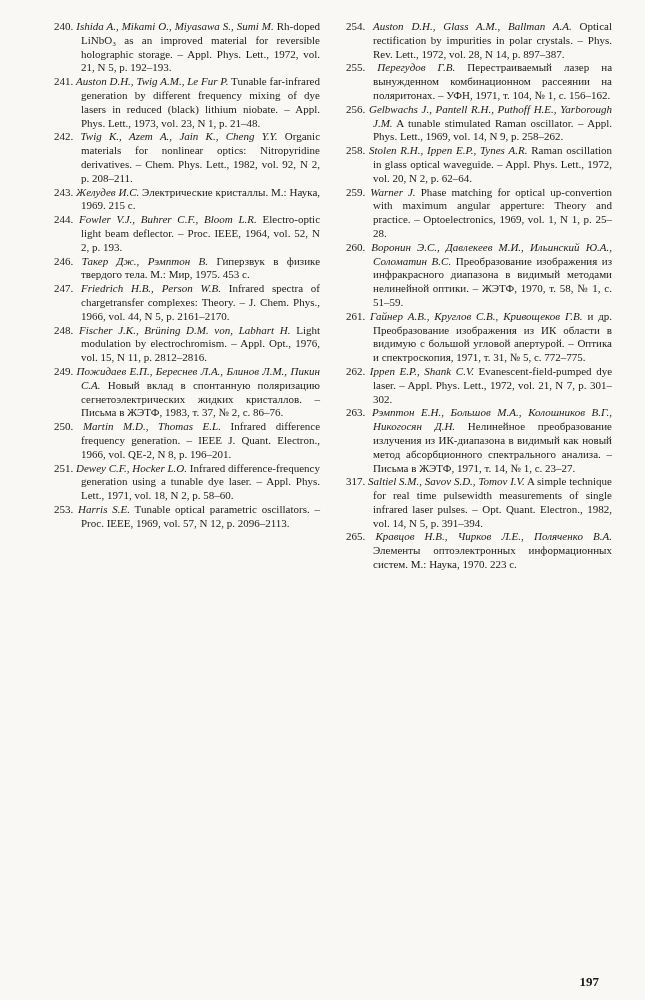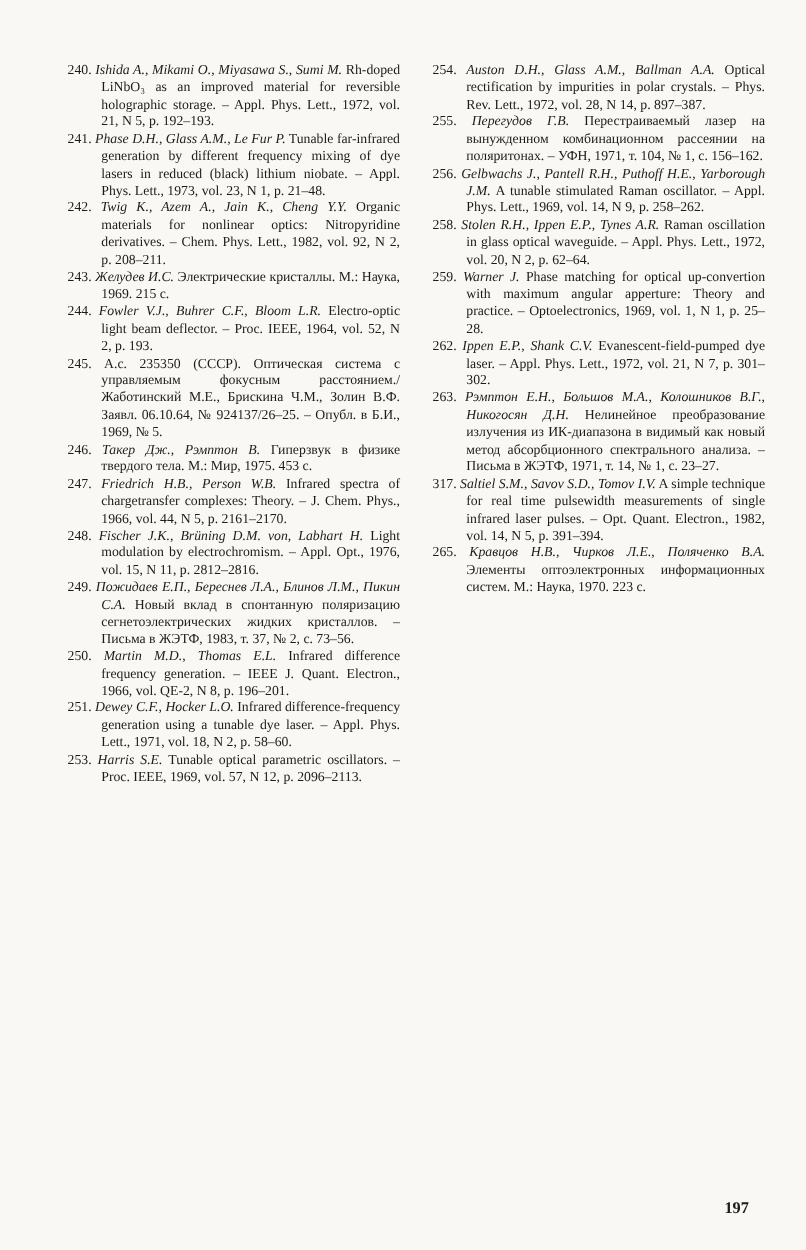--- a/index.html
+++ b/index.html
@@ -13,7 +13,7 @@
   }
   .page {
     position: absolute; inset: 0;
-    padding: 50px 34px 0 54px;
+    padding: 20px 34px 0 54px;
     box-sizing: border-box;
     border-radius: 25px;
   }

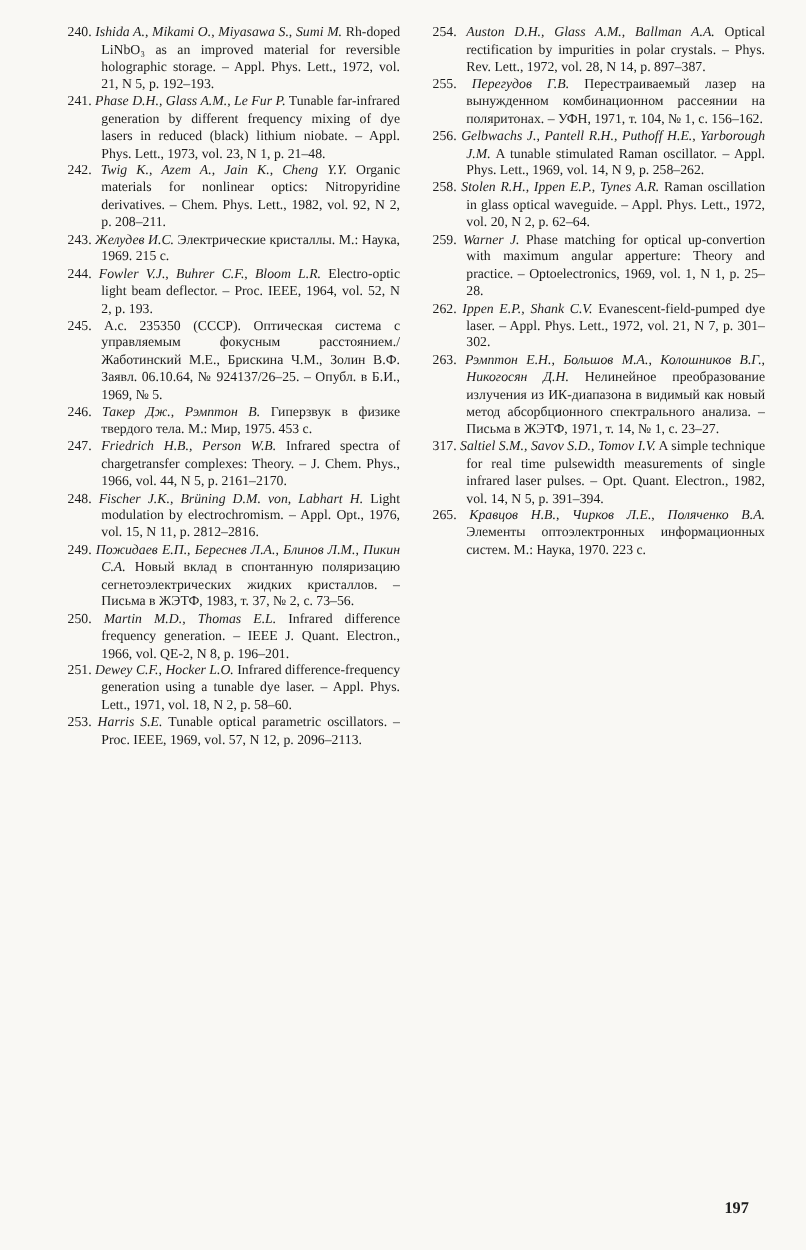--- a/index.html
+++ b/index.html
@@ -42,7 +42,7 @@
   <div class="columns">
     <div class="col" id="col-left">
         <div class="entry"><span class="ref-num">240.</span> <span class="ref-authors">Ishida A., Mikami O., Miyasawa S., Sumi M.</span> <span class="ref-text">Rh-doped LiNbO₃ as an improved material for reversible holographic storage. – Appl. Phys. Lett., 1972, vol. 21, N 5, p. 192–193.</span></div>
-        <div class="entry"><span class="ref-num">241.</span> <span class="ref-authors">Phase D.H., Glass A.M., Le Fur P.</span> <span class="ref-text">Tunable far-infrared generation by different frequency mixing of dye lasers in reduced (black) lithium niobate. – Appl. Phys. Lett., 1973, vol. 23, N 1, p. 21–48.</span></div>
+        <div class="entry"><span class="ref-num">241.</span> <span class="ref-authors">Auston D.H., Twig A.M., Le Fur P.</span> <span class="ref-text">Tunable far-infrared generation by different frequency mixing of dye lasers in reduced (black) lithium niobate. – Appl. Phys. Lett., 1973, vol. 23, N 1, p. 21–48.</span></div>
         <div class="entry"><span class="ref-num">242.</span> <span class="ref-authors">Twig K., Azem A., Jain K., Cheng Y.Y.</span> <span class="ref-text">Organic materials for nonlinear optics: Nitropyridine derivatives. – Chem. Phys. Lett., 1982, vol. 92, N 2, p. 208–211.</span></div>
         <div class="entry"><span class="ref-num">243.</span> <span class="ref-authors">Желудев И.С.</span> <span class="ref-text">Электрические кристаллы. М.: Наука, 1969. 215 с.</span></div>
         <div class="entry"><span class="ref-num">244.</span> <span class="ref-authors">Fowler V.J., Buhrer C.F., Bloom L.R.</span> <span class="ref-text">Electro-optic light beam deflector. – Proc. IEEE, 1964, vol. 52, N 2, p. 193.</span></div>

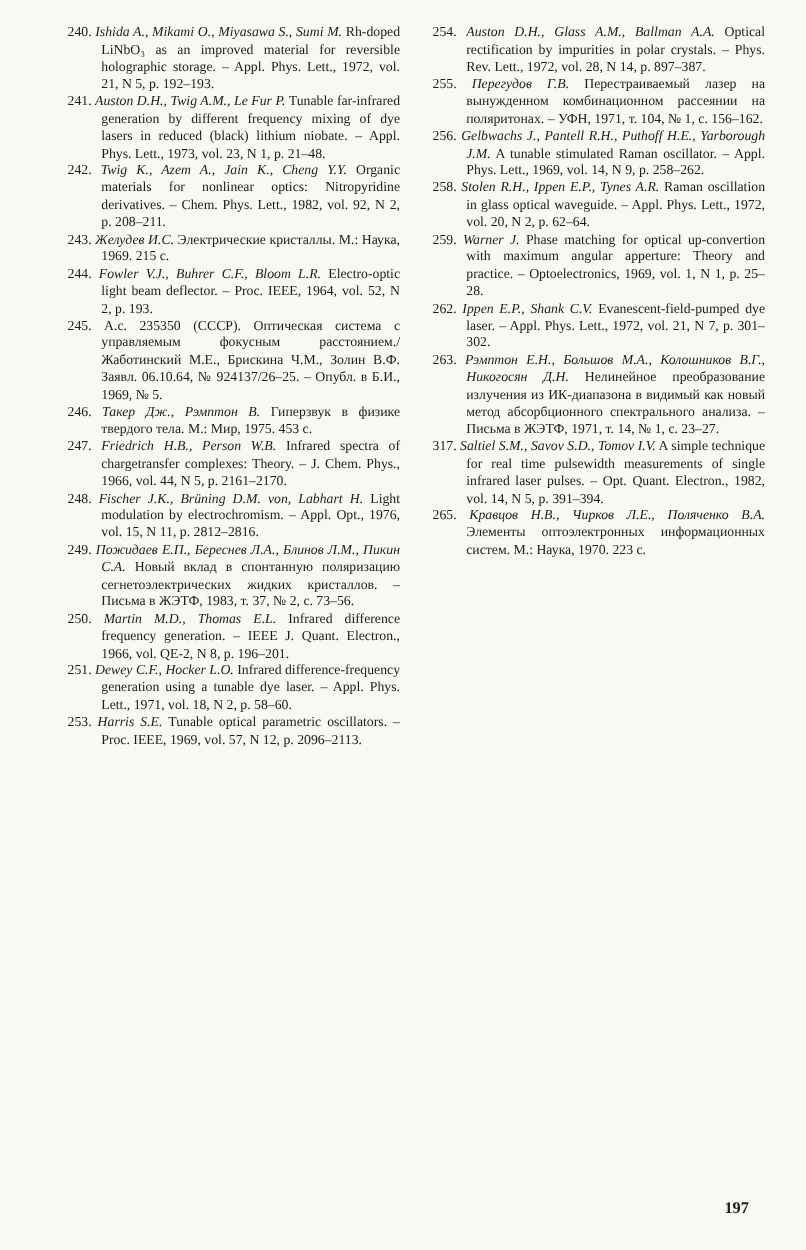--- a/index.html
+++ b/index.html
@@ -61,6 +61,7 @@
         <div class="entry"><span class="ref-num">256.</span> <span class="ref-authors">Gelbwachs J., Pantell R.H., Puthoff H.E., Yarborough J.M.</span> <span class="ref-text">A tunable stimulated Raman oscillator. – Appl. Phys. Lett., 1969, vol. 14, N 9, p. 258–262.</span></div>
         <div class="entry"><span class="ref-num">258.</span> <span class="ref-authors">Stolen R.H., Ippen E.P., Tynes A.R.</span> <span class="ref-text">Raman oscillation in glass optical waveguide. – Appl. Phys. Lett., 1972, vol. 20, N 2, p. 62–64.</span></div>
         <div class="entry"><span class="ref-num">259.</span> <span class="ref-authors">Warner J.</span> <span class="ref-text">Phase matching for optical up-convertion with maximum angular apperture: Theory and practice. – Optoelectronics, 1969, vol. 1, N 1, p. 25–28.</span></div>
+        <div class="entry"><span class="ref-num">260.</span> <span class="ref-authors">Воронин Э.С., Давлекеев М.И., Ильинский Ю.А., Соломатин В.С.</span> <span class="ref-text">Преобразование изображения из инфракрасного диапазона в видимый методами нелинейной оптики. – ЖЭТФ, 1970, т. 58, № 1, с. 51–59.</span></div>
         <div class="entry"><span class="ref-num">262.</span> <span class="ref-authors">Ippen E.P., Shank C.V.</span> <span class="ref-text">Evanescent-field-pumped dye laser. – Appl. Phys. Lett., 1972, vol. 21, N 7, p. 301–302.</span></div>
         <div class="entry"><span class="ref-num">263.</span> <span class="ref-authors">Рэмптон Е.Н., Большов М.А., Колошников В.Г., Никогосян Д.Н.</span> <span class="ref-text">Нелинейное преобразование излучения из ИК-диапазона в видимый как новый метод абсорбционного спектрального анализа. – Письма в ЖЭТФ, 1971, т. 14, № 1, с. 23–27.</span></div>
         <div class="entry"><span class="ref-num">317.</span> <span class="ref-authors">Saltiel S.M., Savov S.D., Tomov I.V.</span> <span class="ref-text">A simple technique for real time pulsewidth measurements of single infrared laser pulses. – Opt. Quant. Electron., 1982, vol. 14, N 5, p. 391–394.</span></div>

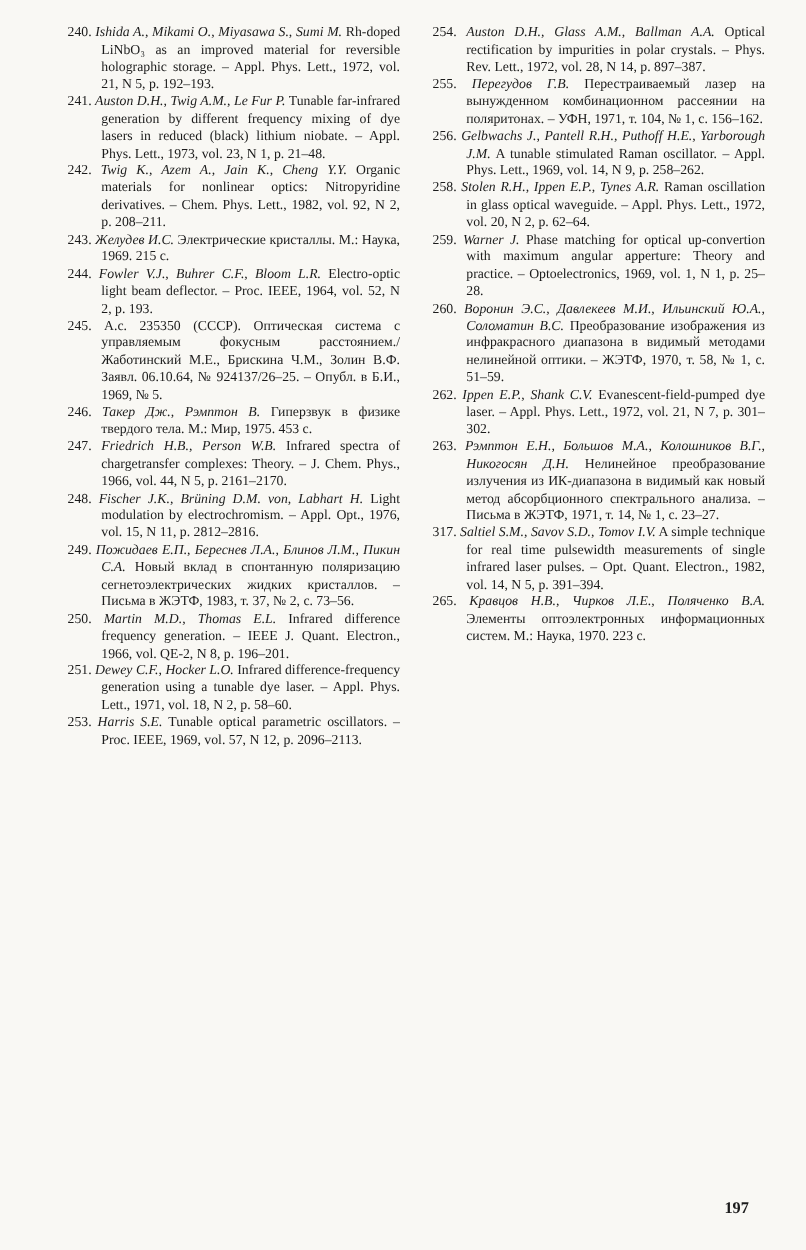--- a/index.html
+++ b/index.html
@@ -46,7 +46,6 @@
         <div class="entry"><span class="ref-num">242.</span> <span class="ref-authors">Twig K., Azem A., Jain K., Cheng Y.Y.</span> <span class="ref-text">Organic materials for nonlinear optics: Nitropyridine derivatives. – Chem. Phys. Lett., 1982, vol. 92, N 2, p. 208–211.</span></div>
         <div class="entry"><span class="ref-num">243.</span> <span class="ref-authors">Желудев И.С.</span> <span class="ref-text">Электрические кристаллы. М.: Наука, 1969. 215 с.</span></div>
         <div class="entry"><span class="ref-num">244.</span> <span class="ref-authors">Fowler V.J., Buhrer C.F., Bloom L.R.</span> <span class="ref-text">Electro-optic light beam deflector. – Proc. IEEE, 1964, vol. 52, N 2, p. 193.</span></div>
-        <div class="entry"><span class="ref-num">245.</span> <span class="ref-text">А.с. 235350 (СССР). Оптическая система с управляемым фокусным расстоянием./Жаботинский М.Е., Брискина Ч.М., Золин В.Ф. Заявл. 06.10.64, № 924137/26–25. – Опубл. в Б.И., 1969, № 5.</span></div>
         <div class="entry"><span class="ref-num">246.</span> <span class="ref-authors">Такер Дж., Рэмптон В.</span> <span class="ref-text">Гиперзвук в физике твердого тела. М.: Мир, 1975. 453 с.</span></div>
         <div class="entry"><span class="ref-num">247.</span> <span class="ref-authors">Friedrich H.B., Person W.B.</span> <span class="ref-text">Infrared spectra of chargetransfer complexes: Theory. – J. Chem. Phys., 1966, vol. 44, N 5, p. 2161–2170.</span></div>
         <div class="entry"><span class="ref-num">248.</span> <span class="ref-authors">Fischer J.K., Brüning D.M. von, Labhart H.</span> <span class="ref-text">Light modulation by electrochromism. – Appl. Opt., 1976, vol. 15, N 11, p. 2812–2816.</span></div>

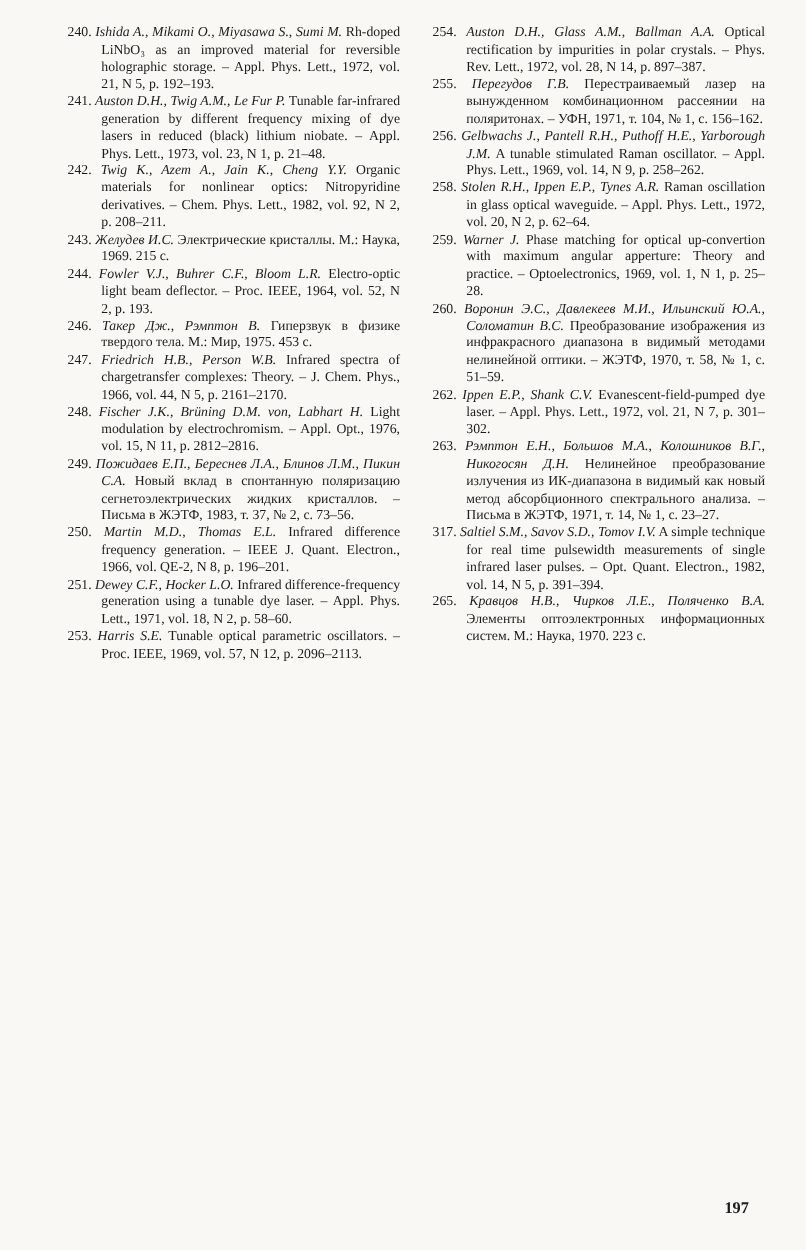--- a/index.html
+++ b/index.html
@@ -61,6 +61,7 @@
         <div class="entry"><span class="ref-num">258.</span> <span class="ref-authors">Stolen R.H., Ippen E.P., Tynes A.R.</span> <span class="ref-text">Raman oscillation in glass optical waveguide. – Appl. Phys. Lett., 1972, vol. 20, N 2, p. 62–64.</span></div>
         <div class="entry"><span class="ref-num">259.</span> <span class="ref-authors">Warner J.</span> <span class="ref-text">Phase matching for optical up-convertion with maximum angular apperture: Theory and practice. – Optoelectronics, 1969, vol. 1, N 1, p. 25–28.</span></div>
         <div class="entry"><span class="ref-num">260.</span> <span class="ref-authors">Воронин Э.С., Давлекеев М.И., Ильинский Ю.А., Соломатин В.С.</span> <span class="ref-text">Преобразование изображения из инфракрасного диапазона в видимый методами нелинейной оптики. – ЖЭТФ, 1970, т. 58, № 1, с. 51–59.</span></div>
+        <div class="entry"><span class="ref-num">261.</span> <span class="ref-authors">Гайнер А.В., Круглов С.В., Кривощеков Г.В.</span> <span class="ref-text">и др. Преобразование изображения из ИК области в видимую с большой угловой апертурой. – Оптика и спектроскопия, 1971, т. 31, № 5, с. 772–775.</span></div>
         <div class="entry"><span class="ref-num">262.</span> <span class="ref-authors">Ippen E.P., Shank C.V.</span> <span class="ref-text">Evanescent-field-pumped dye laser. – Appl. Phys. Lett., 1972, vol. 21, N 7, p. 301–302.</span></div>
         <div class="entry"><span class="ref-num">263.</span> <span class="ref-authors">Рэмптон Е.Н., Большов М.А., Колошников В.Г., Никогосян Д.Н.</span> <span class="ref-text">Нелинейное преобразование излучения из ИК-диапазона в видимый как новый метод абсорбционного спектрального анализа. – Письма в ЖЭТФ, 1971, т. 14, № 1, с. 23–27.</span></div>
         <div class="entry"><span class="ref-num">317.</span> <span class="ref-authors">Saltiel S.M., Savov S.D., Tomov I.V.</span> <span class="ref-text">A simple technique for real time pulsewidth measurements of single infrared laser pulses. – Opt. Quant. Electron., 1982, vol. 14, N 5, p. 391–394.</span></div>

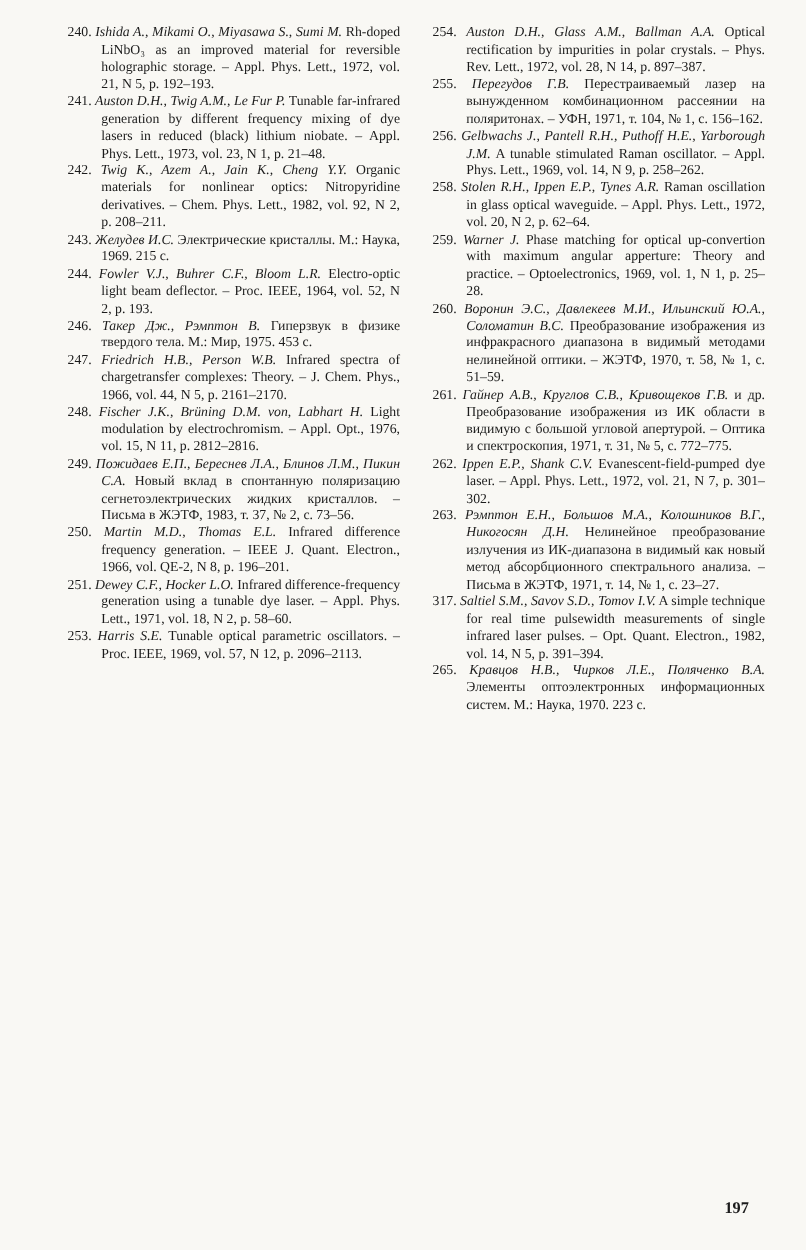--- a/index.html
+++ b/index.html
@@ -49,7 +49,7 @@
         <div class="entry"><span class="ref-num">246.</span> <span class="ref-authors">Такер Дж., Рэмптон В.</span> <span class="ref-text">Гиперзвук в физике твердого тела. М.: Мир, 1975. 453 с.</span></div>
         <div class="entry"><span class="ref-num">247.</span> <span class="ref-authors">Friedrich H.B., Person W.B.</span> <span class="ref-text">Infrared spectra of chargetransfer complexes: Theory. – J. Chem. Phys., 1966, vol. 44, N 5, p. 2161–2170.</span></div>
         <div class="entry"><span class="ref-num">248.</span> <span class="ref-authors">Fischer J.K., Brüning D.M. von, Labhart H.</span> <span class="ref-text">Light modulation by electrochromism. – Appl. Opt., 1976, vol. 15, N 11, p. 2812–2816.</span></div>
-        <div class="entry"><span class="ref-num">249.</span> <span class="ref-authors">Пожидаев Е.П., Береснев Л.А., Блинов Л.М., Пикин С.А.</span> <span class="ref-text">Новый вклад в спонтанную поляризацию сегнетоэлектрических жидких кристаллов. – Письма в ЖЭТФ, 1983, т. 37, № 2, с. 73–56.</span></div>
+        <div class="entry"><span class="ref-num">249.</span> <span class="ref-authors">Пожидаев Е.П., Береснев Л.А., Блинов Л.М., Пикин С.А.</span> <span class="ref-text">Новый вклад в спонтанную поляризацию сегнетоэлектрических жидких кристаллов. – Письма в ЖЭТФ, 1983, т. 37, № 2, с. 86–76.</span></div>
         <div class="entry"><span class="ref-num">250.</span> <span class="ref-authors">Martin M.D., Thomas E.L.</span> <span class="ref-text">Infrared difference frequency generation. – IEEE J. Quant. Electron., 1966, vol. QE-2, N 8, p. 196–201.</span></div>
         <div class="entry"><span class="ref-num">251.</span> <span class="ref-authors">Dewey C.F., Hocker L.O.</span> <span class="ref-text">Infrared difference-frequency generation using a tunable dye laser. – Appl. Phys. Lett., 1971, vol. 18, N 2, p. 58–60.</span></div>
         <div class="entry"><span class="ref-num">253.</span> <span class="ref-authors">Harris S.E.</span> <span class="ref-text">Tunable optical parametric oscillators. – Proc. IEEE, 1969, vol. 57, N 12, p. 2096–2113.</span></div>

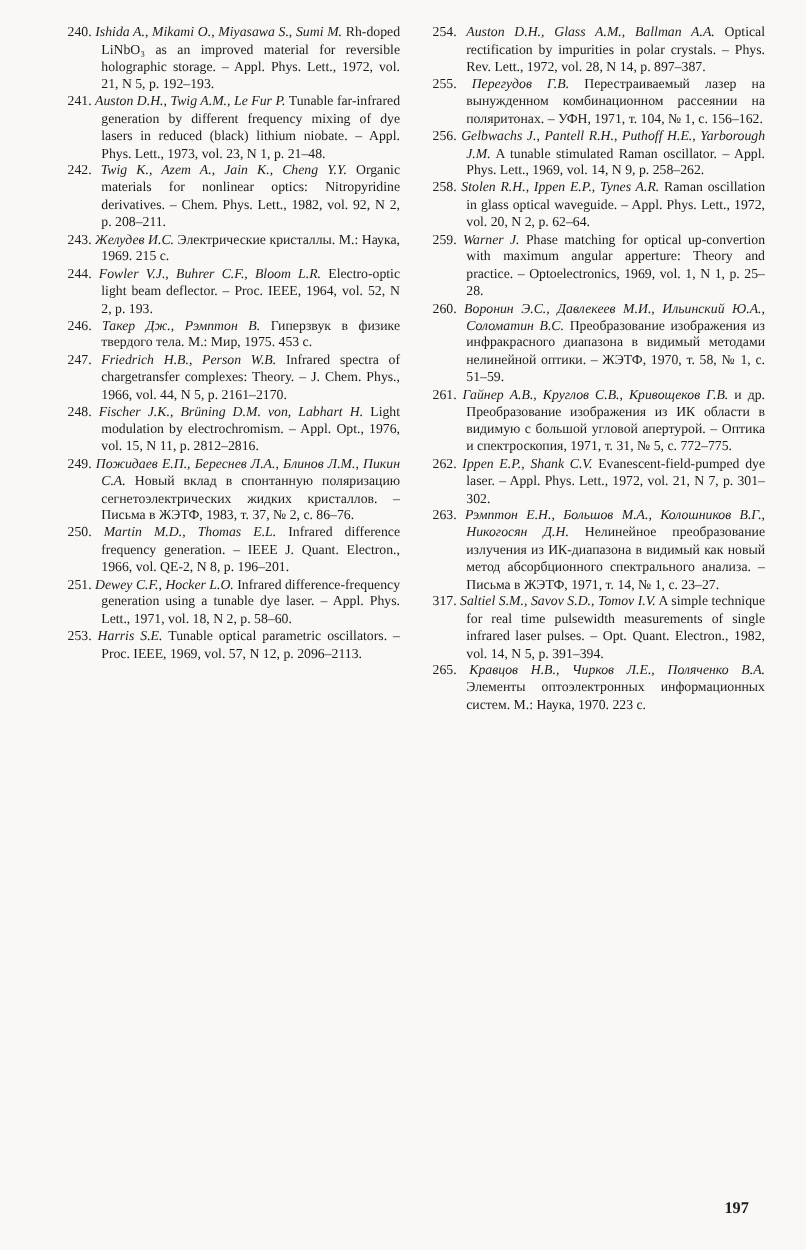--- a/index.html
+++ b/index.html
@@ -30,7 +30,7 @@
   .ref-text { }
   .page-number {
     position: absolute;
-    right: 46px; bottom: 26px;
+    right: 46px; bottom: 10px;
     font-size: 13px;
     font-weight: bold;
   }

